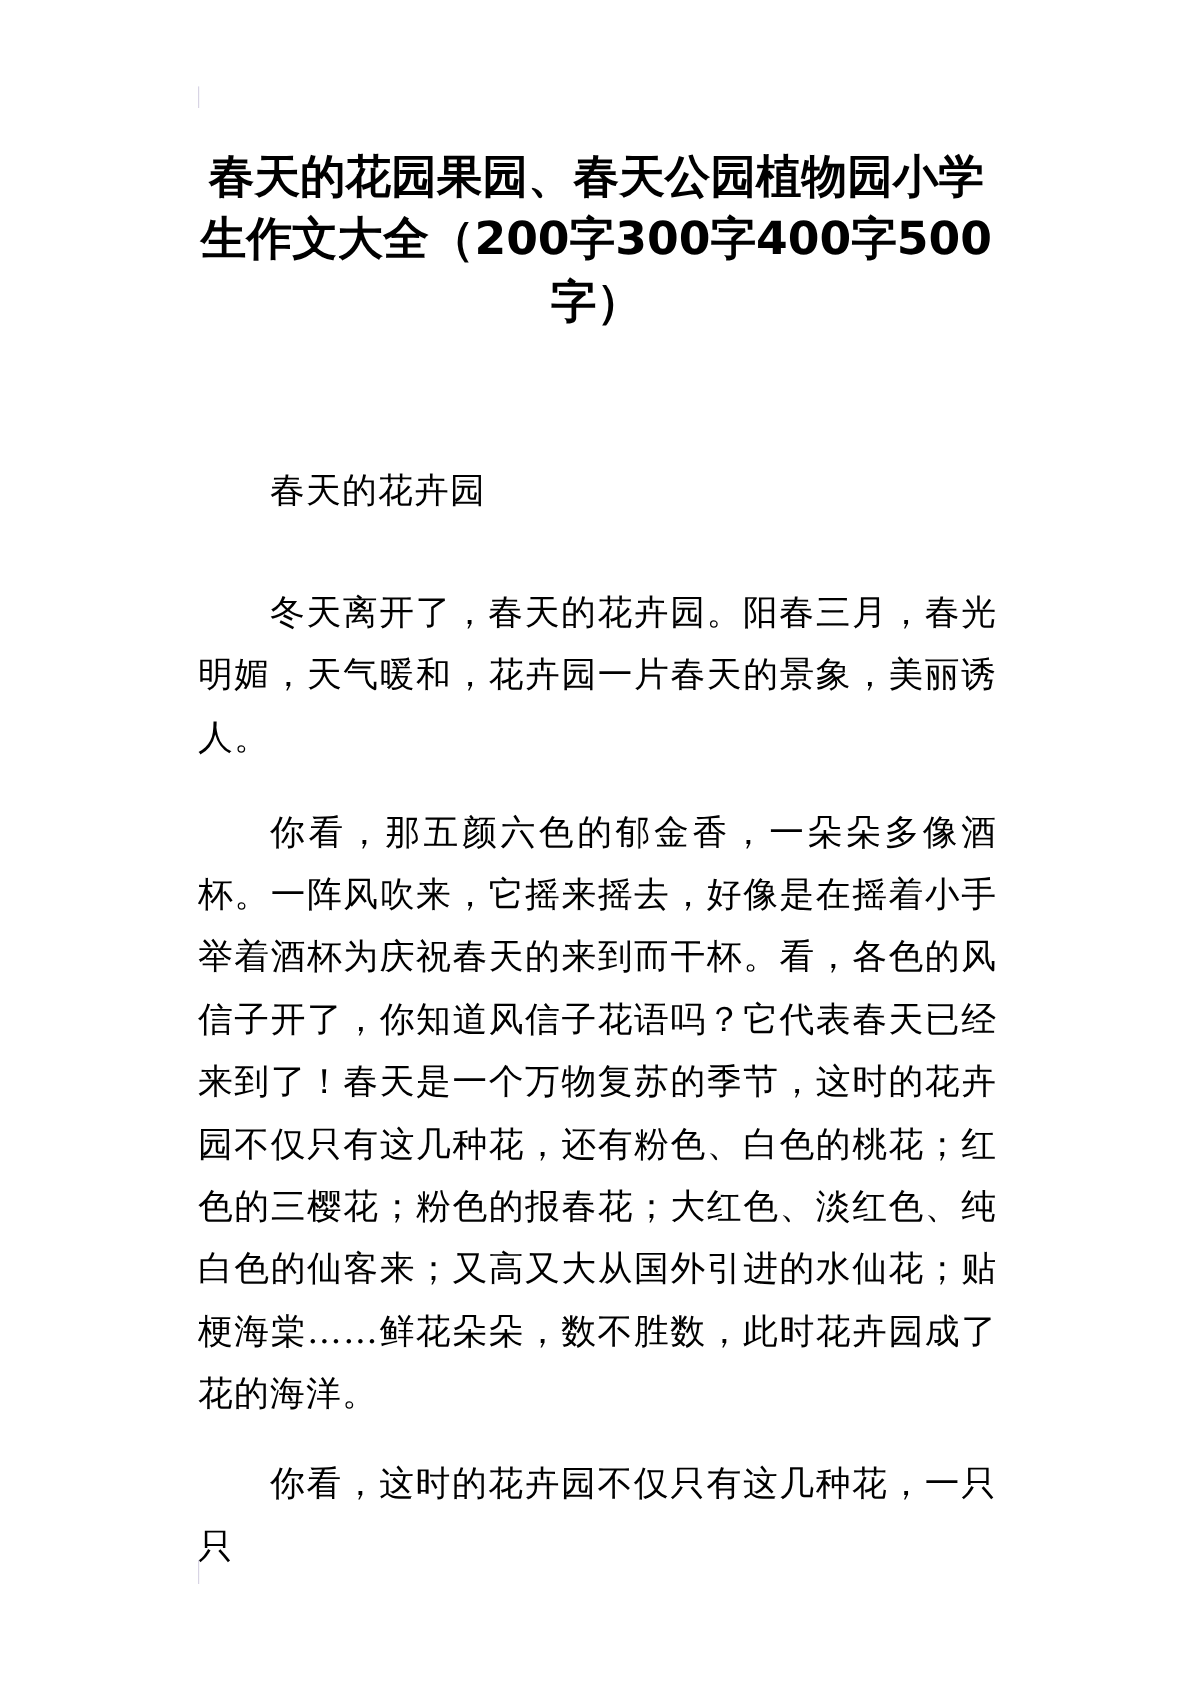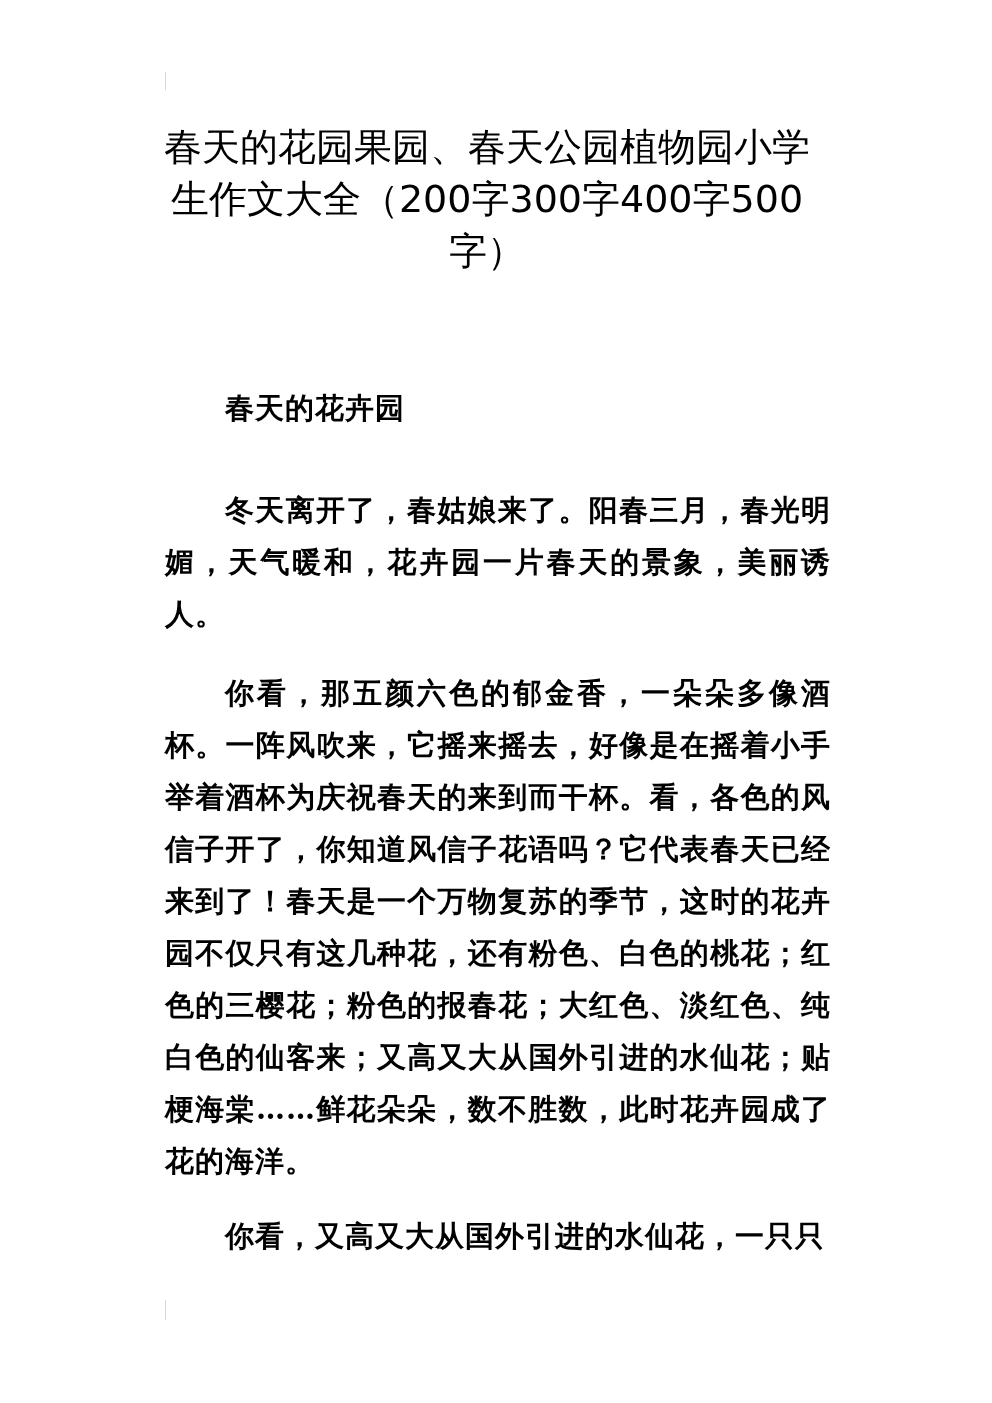--- a/index.html
+++ b/index.html
@@ -31,12 +31,12 @@
 
     .title {
       position: absolute;
-      left: 155px;
+      left: 165px;
       top: 121px;
       width: 664px;
       margin: 0;
       font-family: "DejaVu Sans", "Liberation Sans", sans-serif;
-      font-weight: normal;
+      font-weight: bold;
       font-size: 38px;
       line-height: 52px;
       text-align: center;

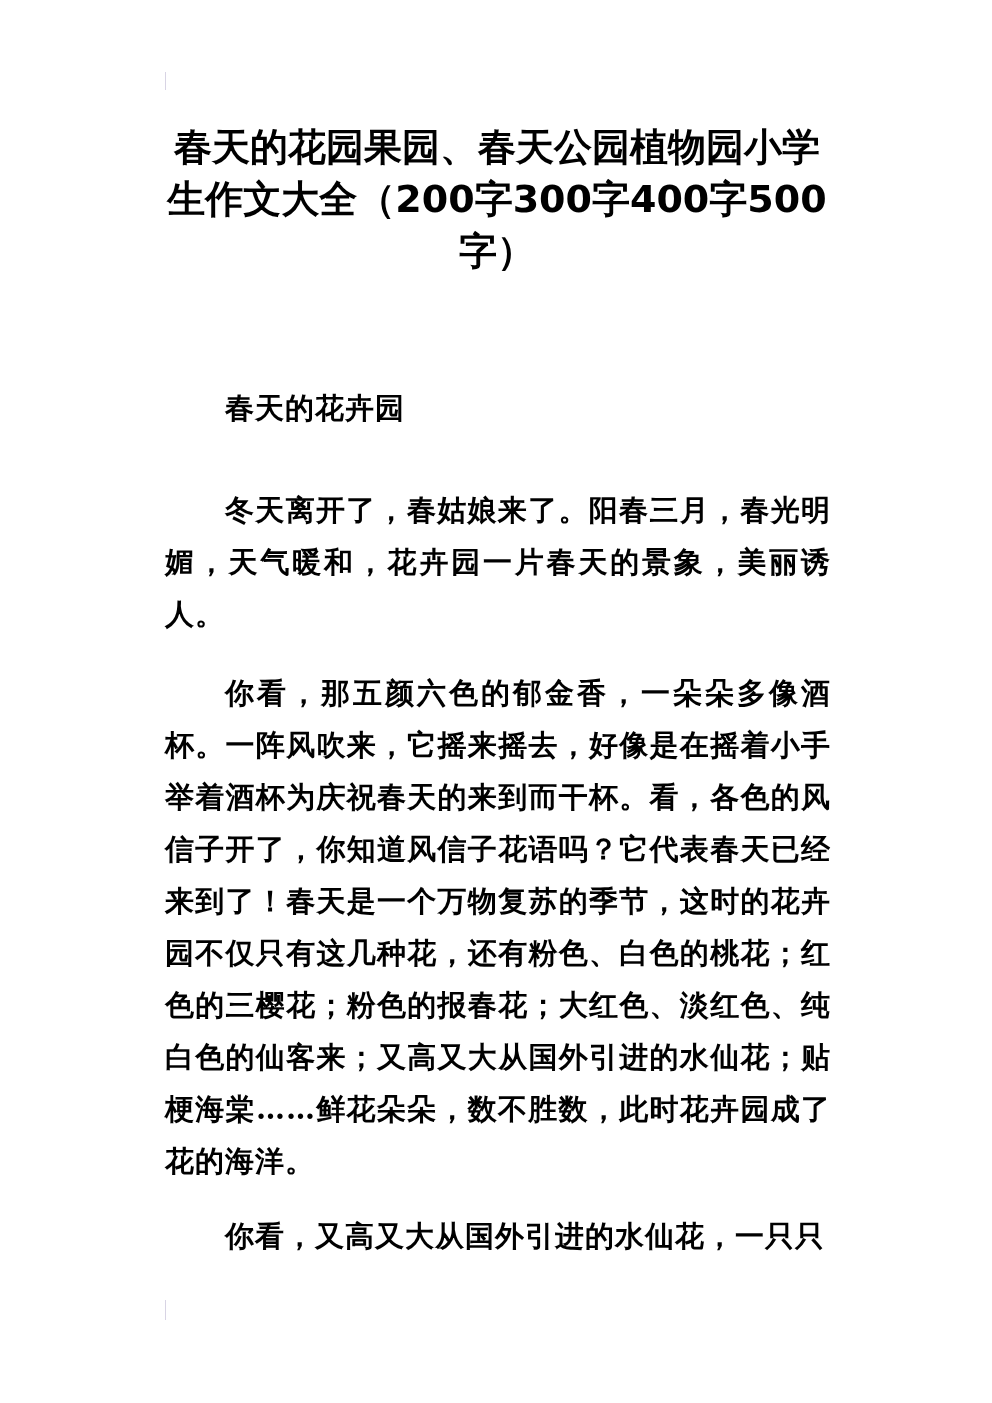--- a/index.html
+++ b/index.html
@@ -53,7 +53,7 @@
       margin: 0;
       text-align: justify;
     }
-    .indent { text-indent: 60px; font-weight: bold; }
+    .indent { text-indent: 60px; }
     .section-heading { top: 382px; }
     .p1 { top: 484px; }
     .p2 { top: 667px; }

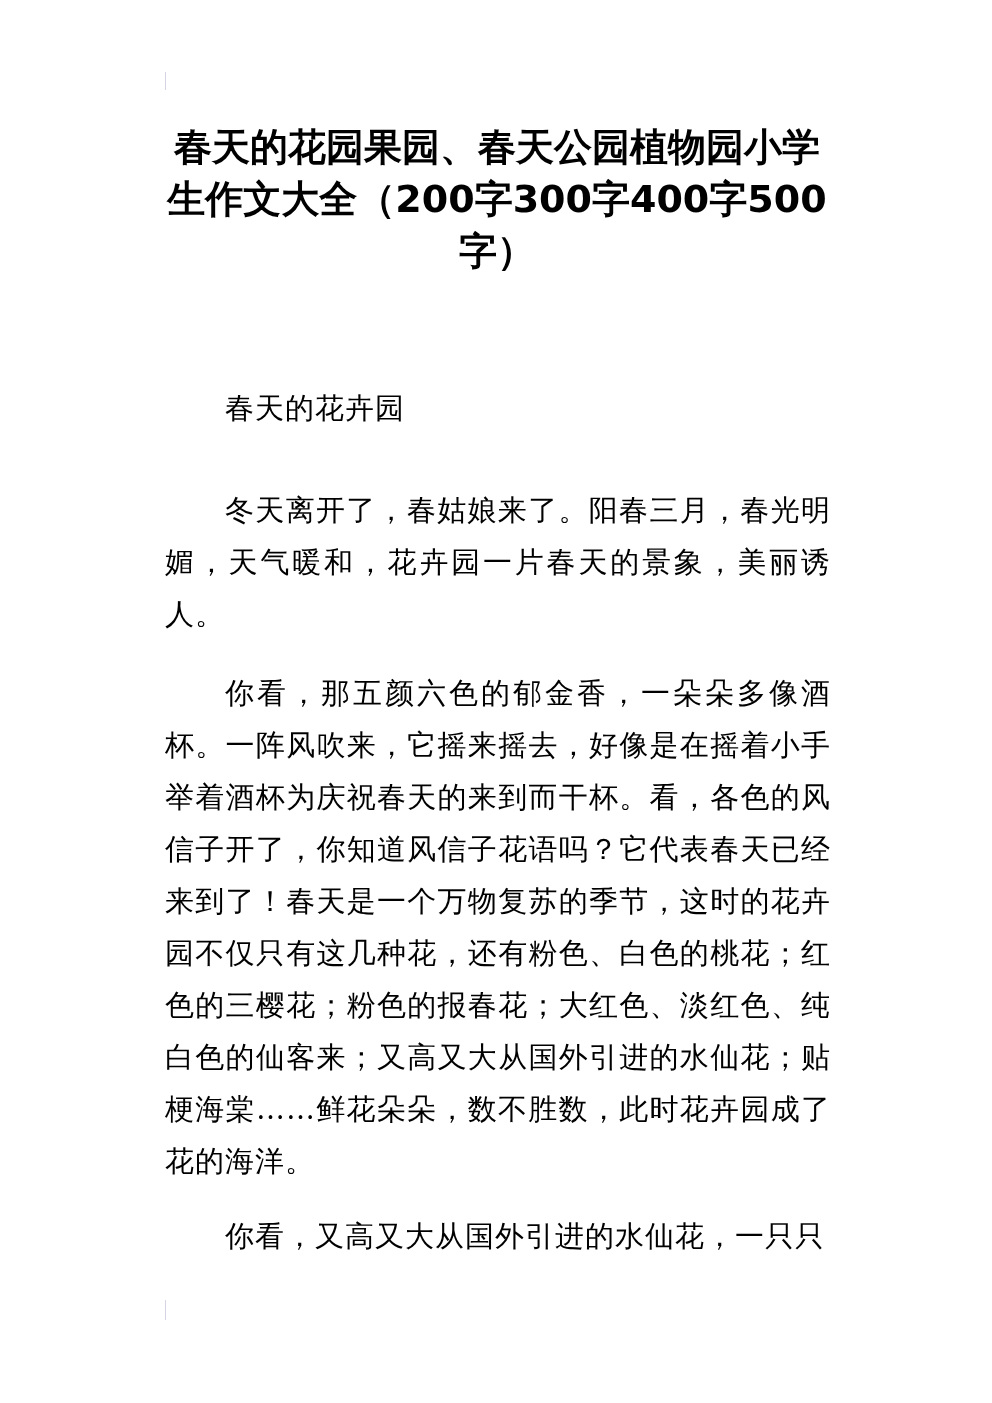--- a/index.html
+++ b/index.html
@@ -69,7 +69,7 @@
 
   <p class="body-text indent section-heading">春天的花卉园</p>
 
-  <p class="body-text indent p1">冬天离开了，春姑娘来了。阳春三月，春光明媚，天气暖和，花卉园一片春天的景象，美丽诱人。</p>
+  <p class="body-text indent p1">冬天离开了，春天的花卉园。阳春三月，春光明媚，天气暖和，花卉园一片春天的景象，美丽诱人。</p>
 
   <p class="body-text indent p2">你看，那五颜六色的郁金香，一朵朵多像酒杯。一阵风吹来，它摇来摇去，好像是在摇着小手举着酒杯为庆祝春天的来到而干杯。看，各色的风信子开了，你知道风信子花语吗？它代表春天已经来到了！春天是一个万物复苏的季节，这时的花卉园不仅只有这几种花，还有粉色、白色的桃花；红色的三樱花；粉色的报春花；大红色、淡红色、纯白色的仙客来；又高又大从国外引进的水仙花；贴梗海棠……鲜花朵朵，数不胜数，此时花卉园成了花的海洋。</p>
 

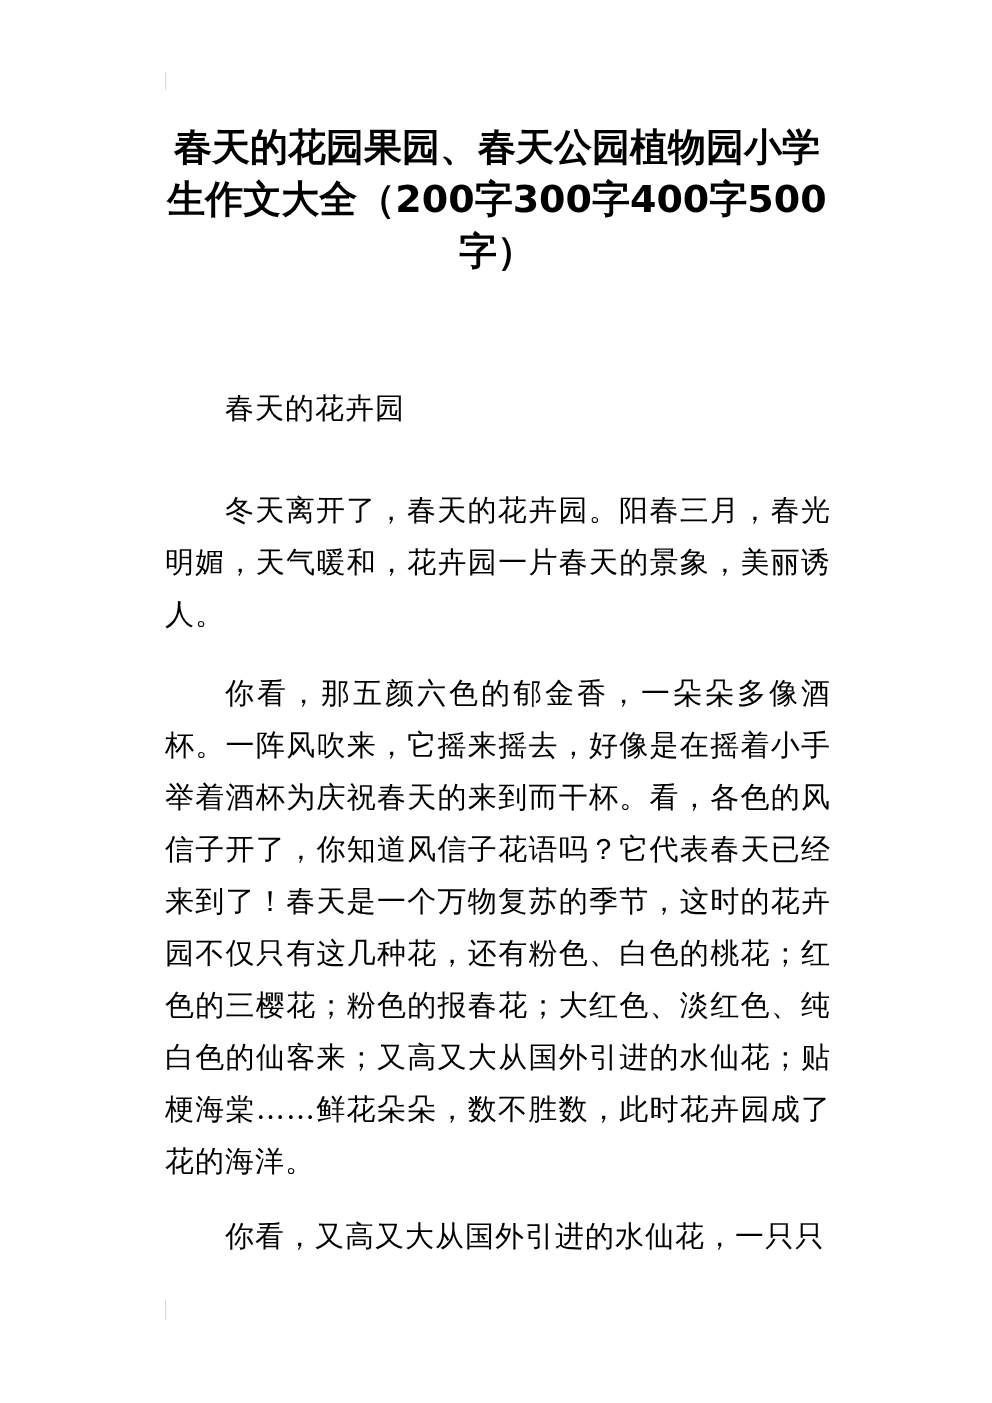--- a/index.html
+++ b/index.html
@@ -73,7 +73,7 @@
 
   <p class="body-text indent p2">你看，那五颜六色的郁金香，一朵朵多像酒杯。一阵风吹来，它摇来摇去，好像是在摇着小手举着酒杯为庆祝春天的来到而干杯。看，各色的风信子开了，你知道风信子花语吗？它代表春天已经来到了！春天是一个万物复苏的季节，这时的花卉园不仅只有这几种花，还有粉色、白色的桃花；红色的三樱花；粉色的报春花；大红色、淡红色、纯白色的仙客来；又高又大从国外引进的水仙花；贴梗海棠……鲜花朵朵，数不胜数，此时花卉园成了花的海洋。</p>
 
-  <p class="body-text indent p3">你看，又高又大从国外引进的水仙花，一只只</p>
+  <p class="body-text indent p3">你看，这时的花卉园不仅只有这几种花，一只只</p>
 
   <div class="corner-mark bottom"></div>
 </div>

